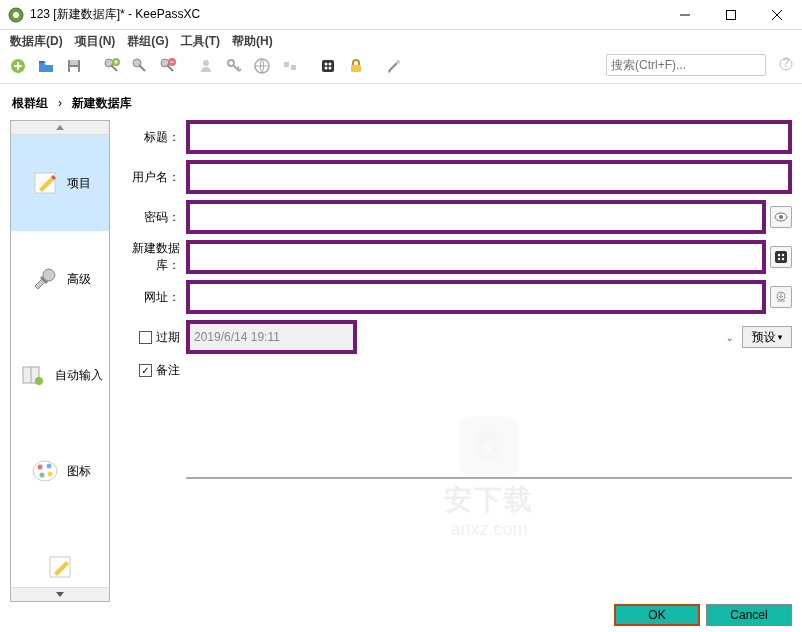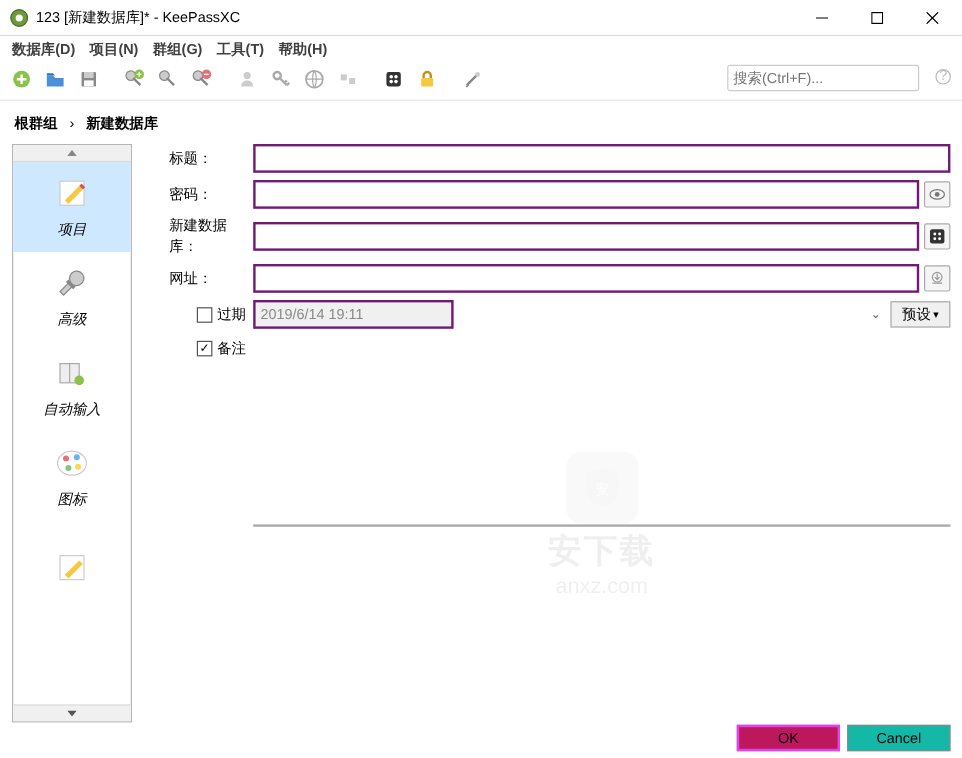--- a/index.html
+++ b/index.html
@@ -44,7 +44,7 @@
 
 .form { flex: 1; display: flex; flex-direction: column; }
 .form-row { display: flex; align-items: center; margin-bottom: 6px; }
-.form-label { width: 70px; text-align: left; padding-right: 6px; color: #000; margin-left: 25px; }
+.form-label { width: 70px; text-align: right; padding-right: 6px; color: #000; }
 .form-label.checkbox-label { display: flex; align-items: center; justify-content: flex-end; gap: 4px; }
 .form-input { flex: 1; height: 24px; border: 2px solid #701a75; padding: 0 4px; outline: none; background: #fff; }
 .form-input.disabled { background: #f0f0f0; color: #888; }

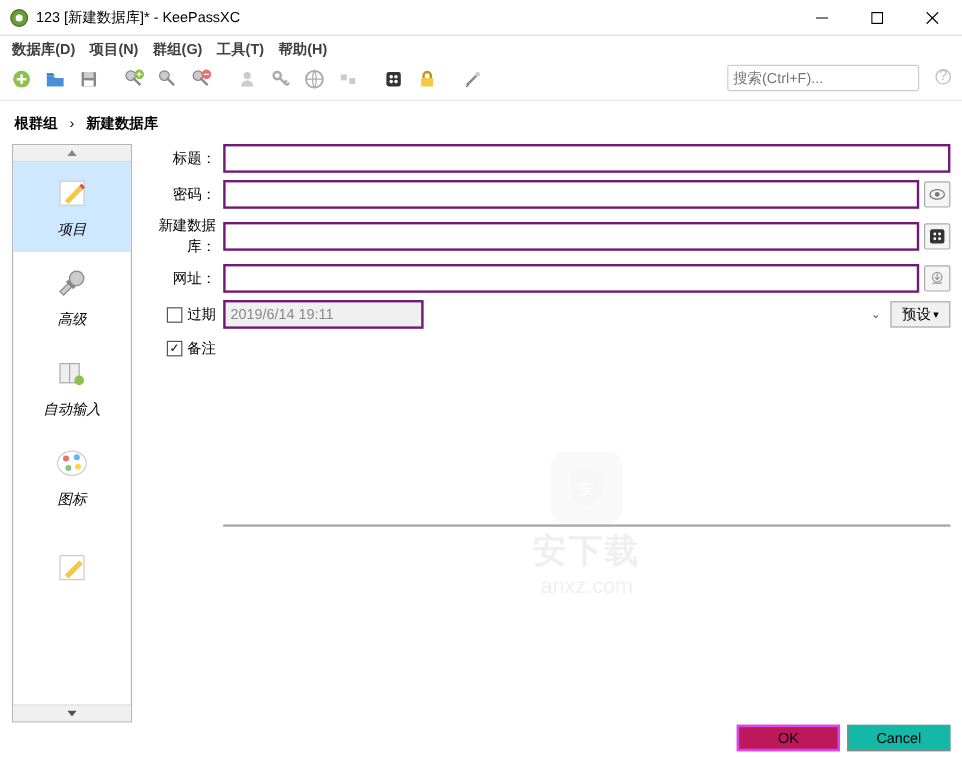--- a/index.html
+++ b/index.html
@@ -36,7 +36,7 @@
 .sidenav-scroll-up, .sidenav-scroll-down { height: 14px; background: #f0f0f0; display: flex; align-items: center; justify-content: center; border-bottom: 1px solid #ddd; }
 .sidenav-scroll-down { border-bottom: none; border-top: 1px solid #ddd; }
 .sidenav-items { flex: 1; overflow: hidden; }
-.nav-item { height: 75px; display: flex; flex-direction: column; align-items: center; justify-content: center; gap: 6px; font-style: italic; }
+.nav-item { height: 96px; display: flex; flex-direction: row; align-items: center; justify-content: center; gap: 6px; }
 .nav-item.selected { background: #cde8ff; }
 .nav-item .nav-icon { width: 32px; height: 32px; display: flex; align-items: center; justify-content: center; }
 .nav-item .nav-label { color: #000; }

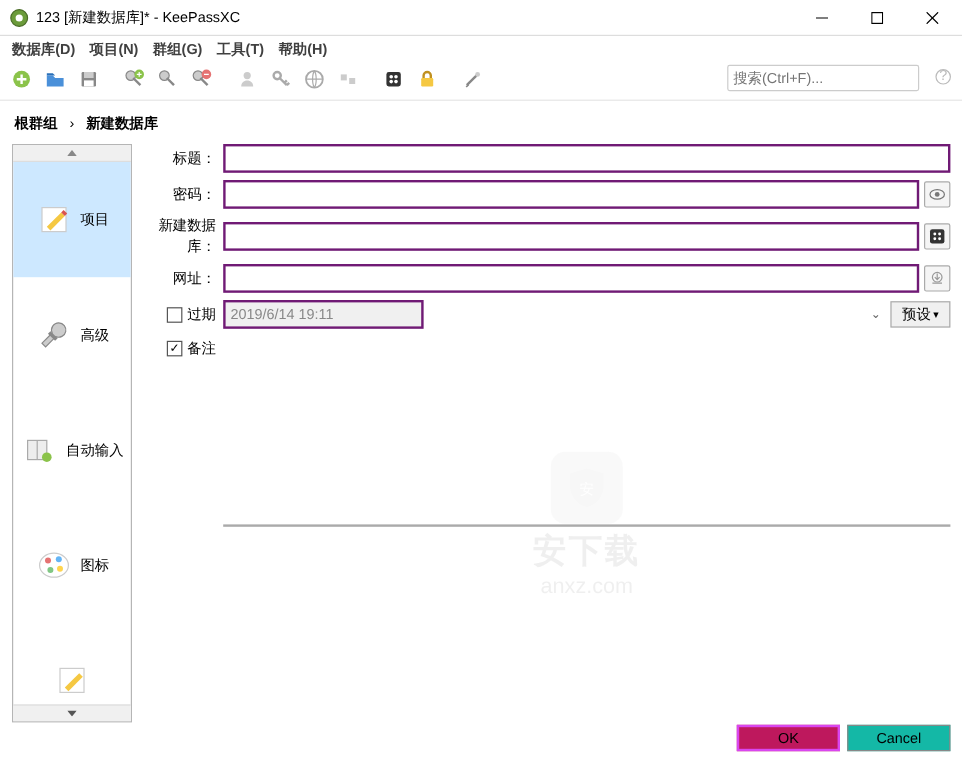--- a/index.html
+++ b/index.html
@@ -291,6 +291,10 @@
   <div class="form">
     <div class="form-row">
       <span class="form-label">标题：</span>
+      <input class="form-input" value="" style="">
+    </div>
+    <div class="form-row">
+      <span class="form-label">用户名：</span>
       <input class="form-input" value="" style="">
     </div>
     <div class="form-row">

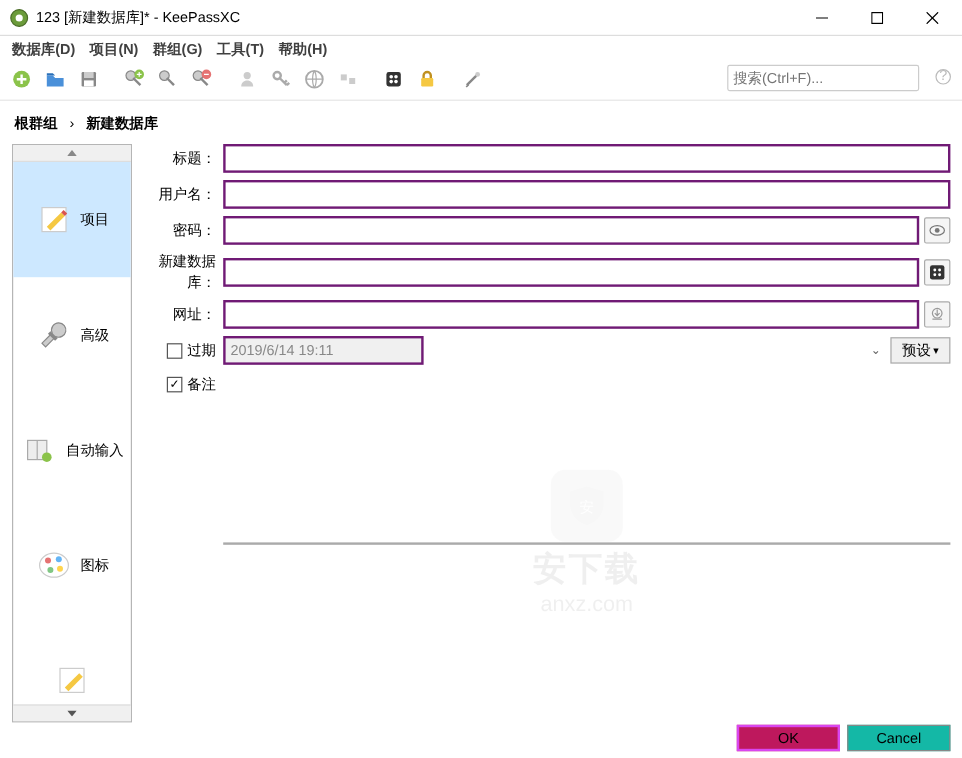--- a/index.html
+++ b/index.html
@@ -46,7 +46,7 @@
 .form-row { display: flex; align-items: center; margin-bottom: 6px; }
 .form-label { width: 70px; text-align: right; padding-right: 6px; color: #000; }
 .form-label.checkbox-label { display: flex; align-items: center; justify-content: flex-end; gap: 4px; }
-.form-input { flex: 1; height: 24px; border: 2px solid #701a75; padding: 0 4px; outline: none; background: #fff; }
+.form-input { flex: 1; height: 34px; border: 4px solid #701a75; padding: 0 4px; outline: none; background: #fff; }
 .form-input.disabled { background: #f0f0f0; color: #888; }
 .side-btn { width: 22px; height: 22px; margin-left: 4px; border: 1px solid #aaa; background: #f5f5f5; display: flex; align-items: center; justify-content: center; border-radius: 2px; }
 .preset-btn { width: 50px; height: 22px; margin-left: 4px; border: 1px solid #aaa; background: #f0f0f0; display: flex; align-items: center; justify-content: center; }

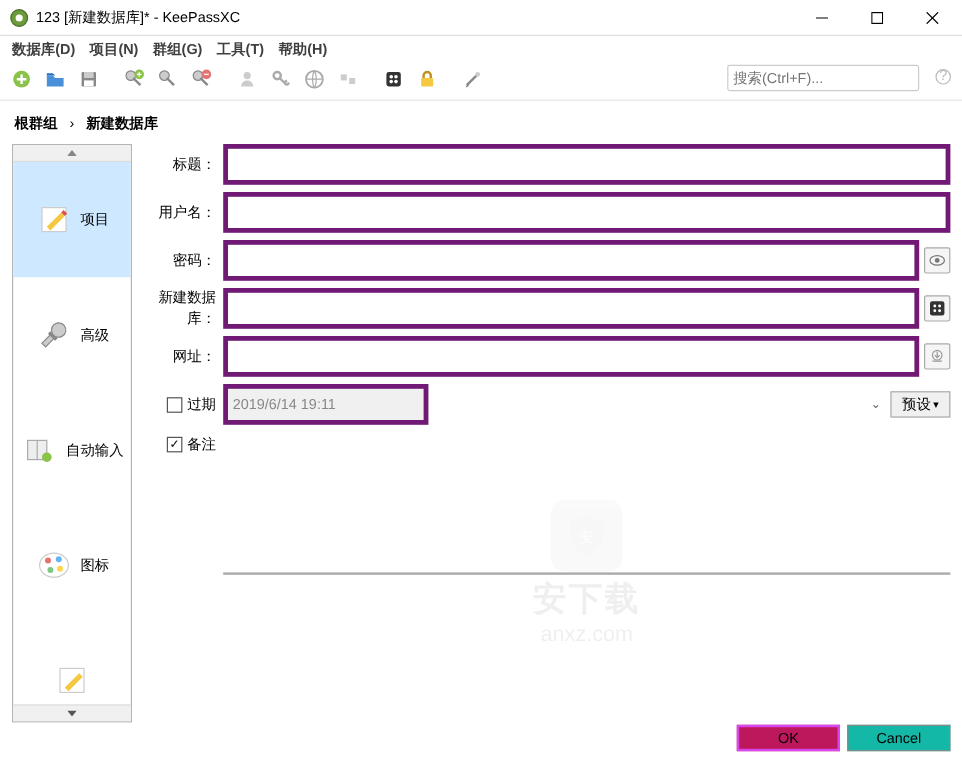--- a/index.html
+++ b/index.html
@@ -66,7 +66,7 @@
 
 .bottom-bar { position: absolute; bottom: 6px; right: 10px; display: flex; gap: 6px; }
 .btn { width: 86px; height: 22px; border: 1px solid #888; background: #14b8a6; display: flex; align-items: center; justify-content: center; font-family: "Segoe UI", sans-serif; }
-.btn.primary { border: 2px solid #d946ef; background: #be185d; }
+.btn.primary { border: 2px solid #c2410c; background: #14b8a6; }
 
 svg { display: block; }
 </style>

